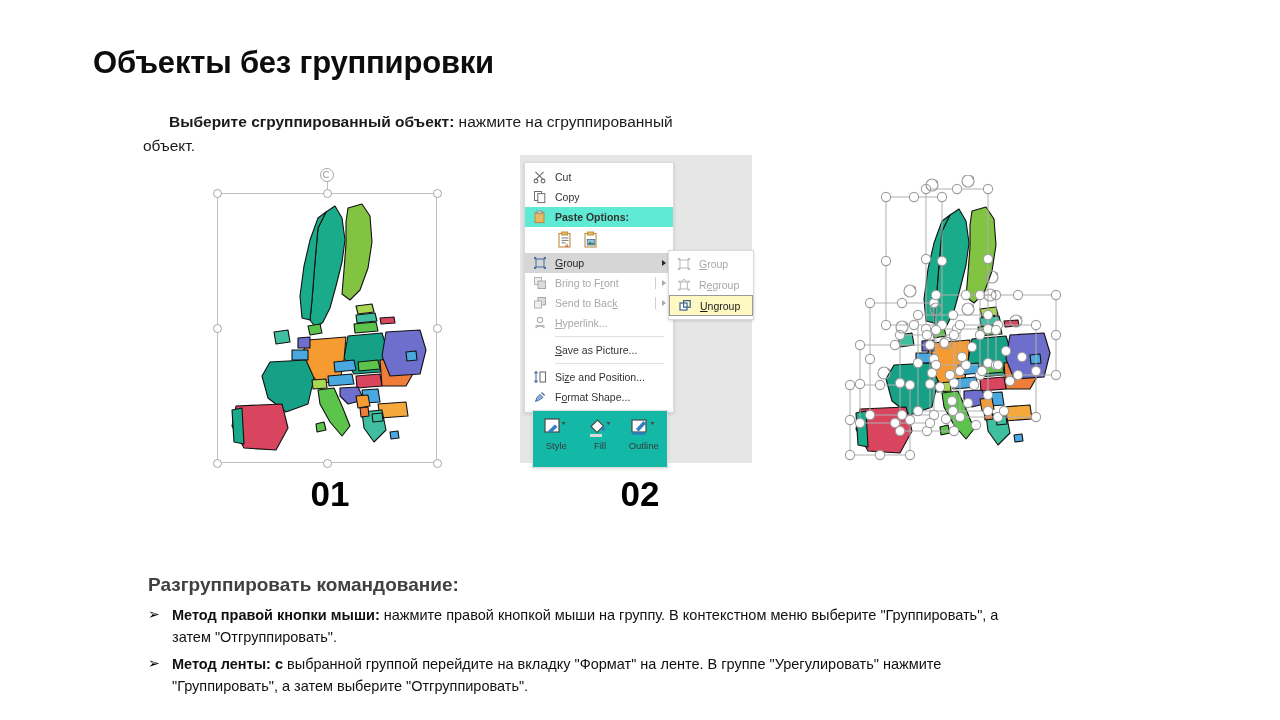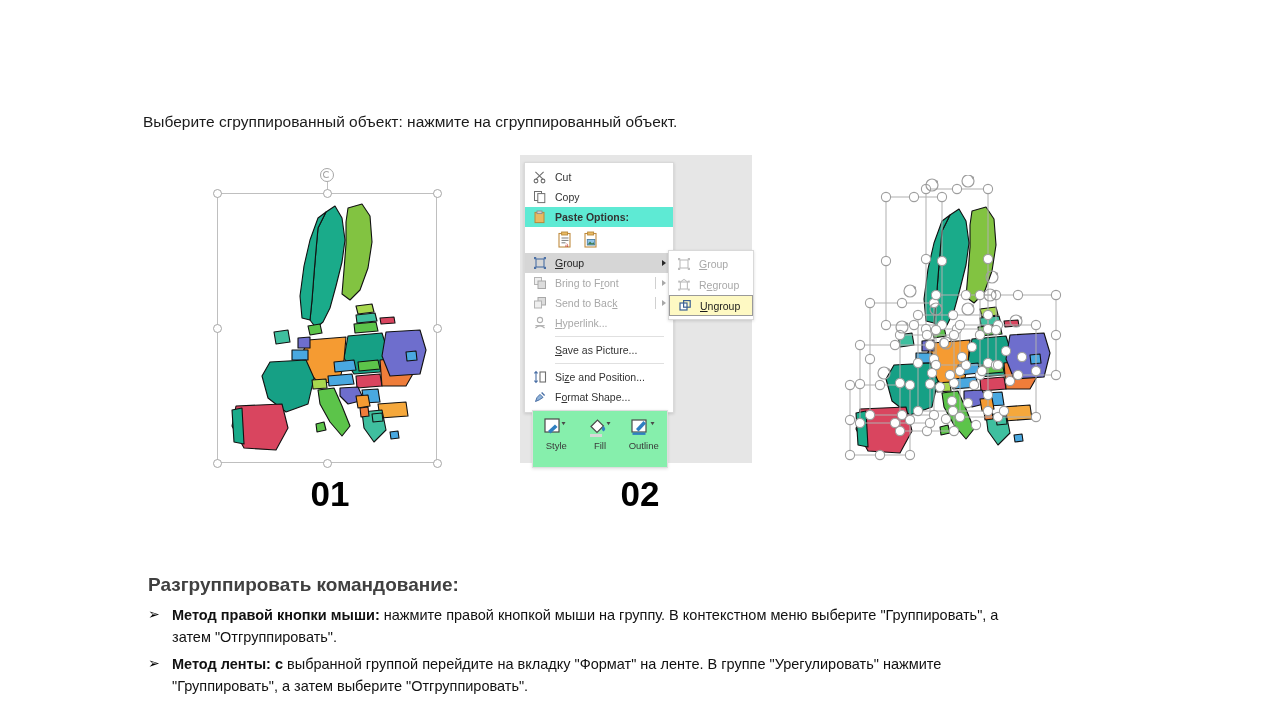--- a/index.html
+++ b/index.html
@@ -108,6 +108,7 @@
 
 <div class="slide">
 
+  <div class="title">Объекты без группировки</div>
 
   <div class="intro">
     <b>Выберите сгруппированный объект:</b><span> нажмите на сгруппированный объект.</span>

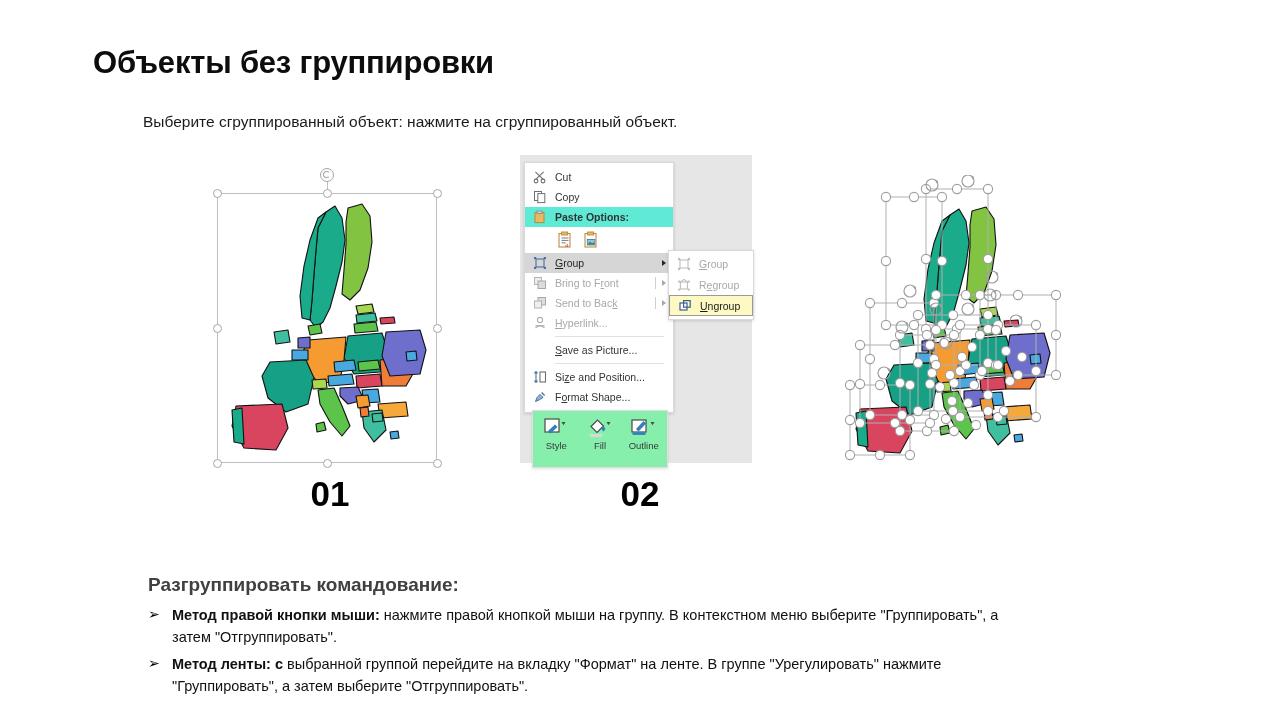--- a/index.html
+++ b/index.html
@@ -22,7 +22,7 @@
     position:absolute;left:143px;top:110px;width:540px;
     font-size:15.5px;line-height:1.55;color:#1a1a1a;
   }
-  .intro b{font-weight:normal;}
+  .intro b{font-weight:bold;margin-left:26px;}
 
   
   .panel{position:absolute;}

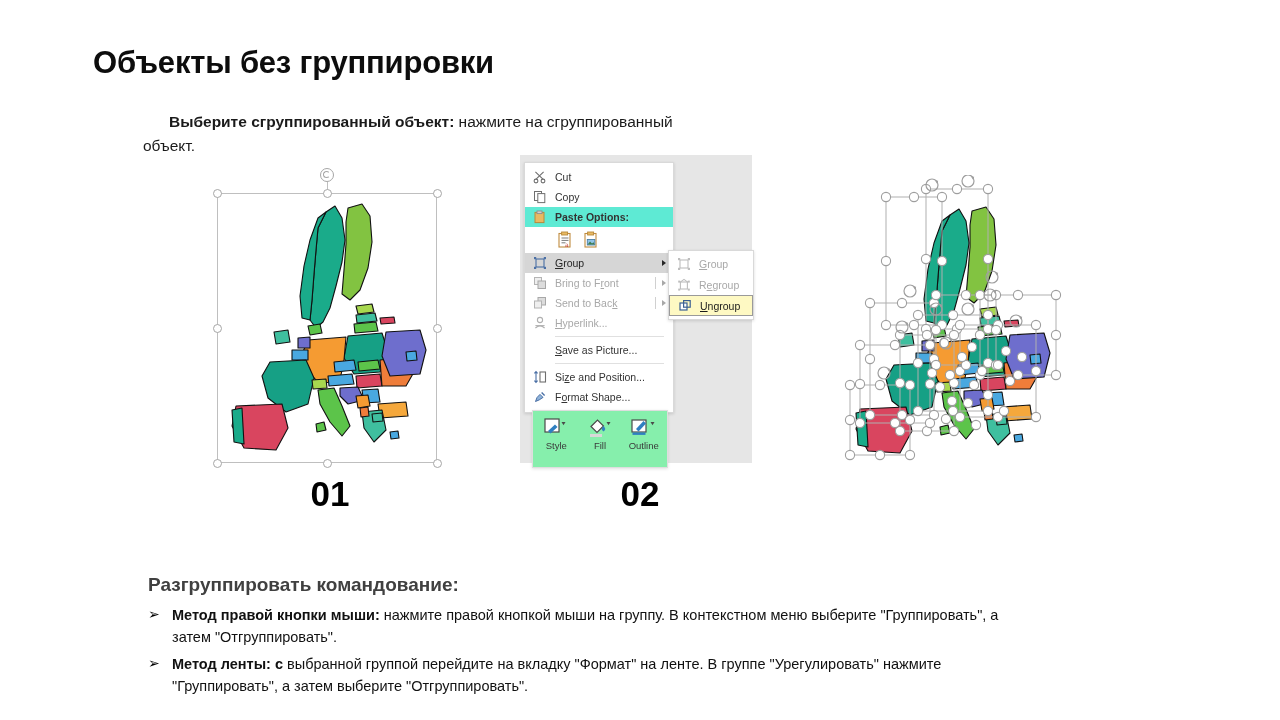--- a/index.html
+++ b/index.html
@@ -83,7 +83,7 @@
 
   
   .minibar{
-    position:absolute;background:#86efac;border:1px solid #dedede;
+    position:absolute;background:#14b8a6;border:1px solid #dedede;
     box-shadow:0 1px 3px rgba(0,0,0,.12);
     display:flex;align-items:flex-start;padding:5px 6px 3px 6px;gap:9px;
   }

